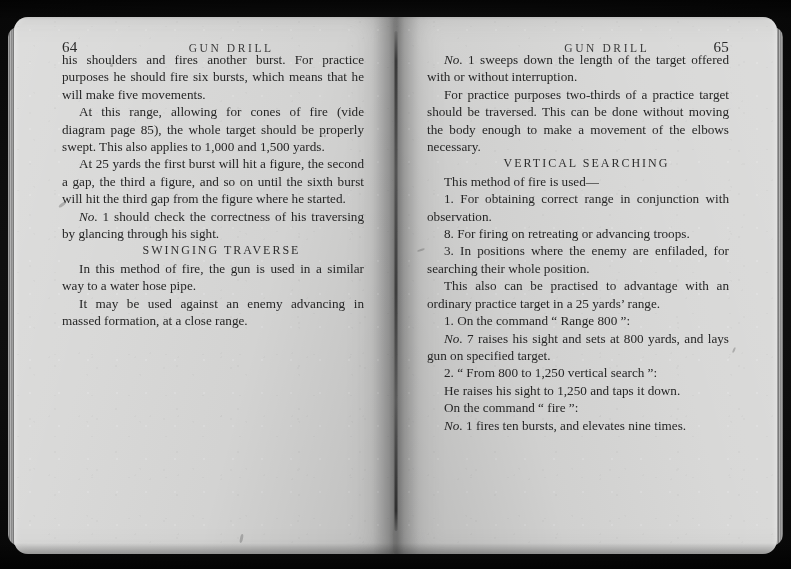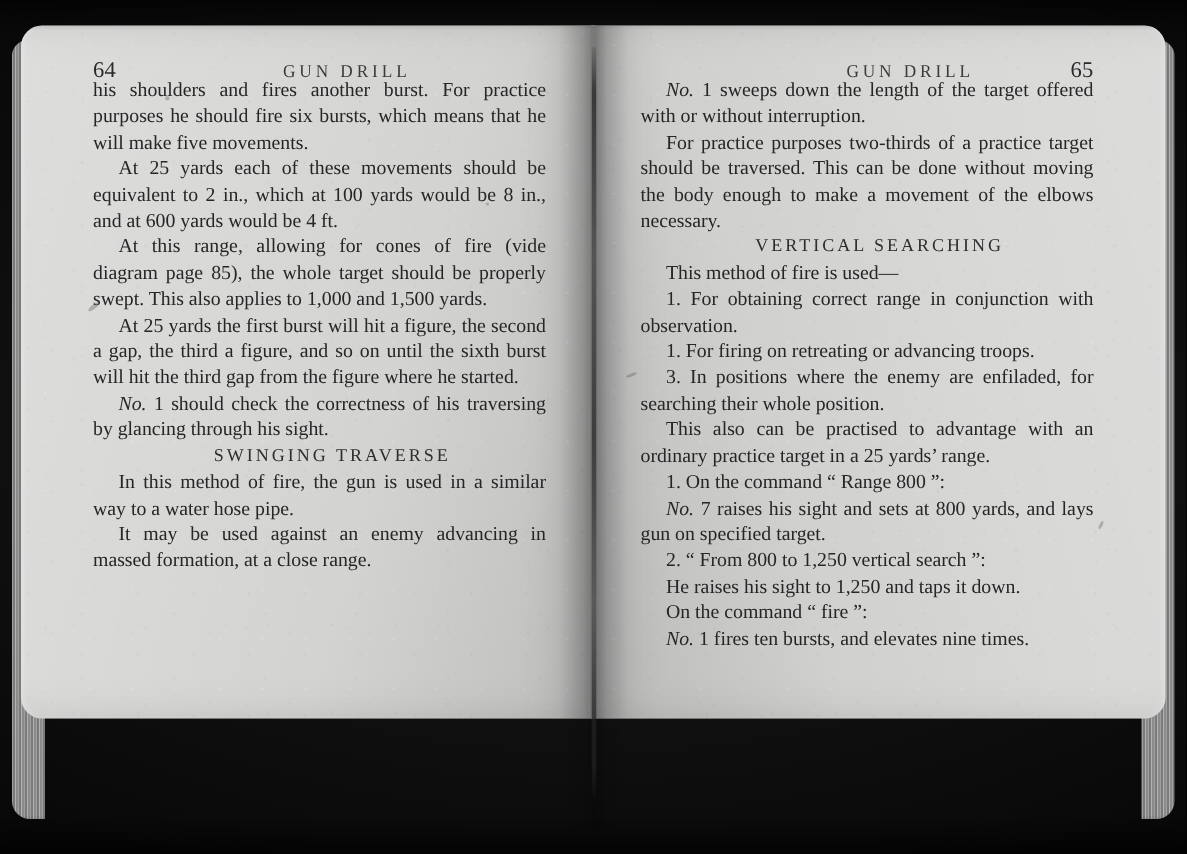--- a/index.html
+++ b/index.html
@@ -60,7 +60,7 @@
     position: absolute;
     top: 0;
     width: 384px;
-    height: 462px;
+    height: 537px;
     background: #d7d7d6;
     overflow: hidden;
   }

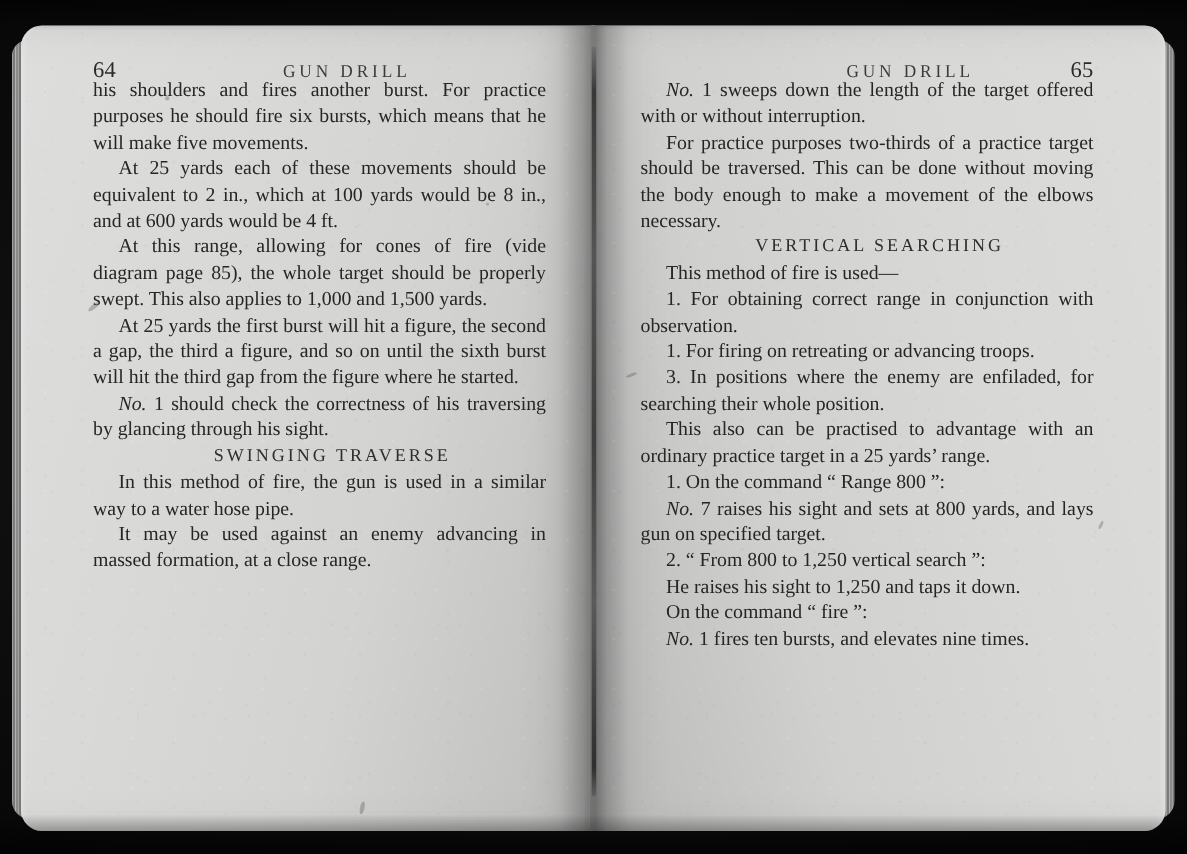--- a/index.html
+++ b/index.html
@@ -266,7 +266,6 @@
 
         <div class="body-col">
           <p class="noindent">his shoulders and fires another burst. For practice purposes he should fire six bursts, which means that he will make five movements.</p>
-          <p>At 25 yards each of these movements should be equivalent to 2 in., which at 100 yards would be 8 in., and at 600 yards would be 4 ft.</p>
           <p>At this range, allowing for cones of fire (vide diagram page 85), the whole target should be properly swept.  This also applies to 1,000 and 1,500 yards.</p>
           <p>At 25 yards the first burst will hit a figure, the second a gap, the third a figure, and so on until the sixth burst will hit the third gap from the figure where he started.</p>
 

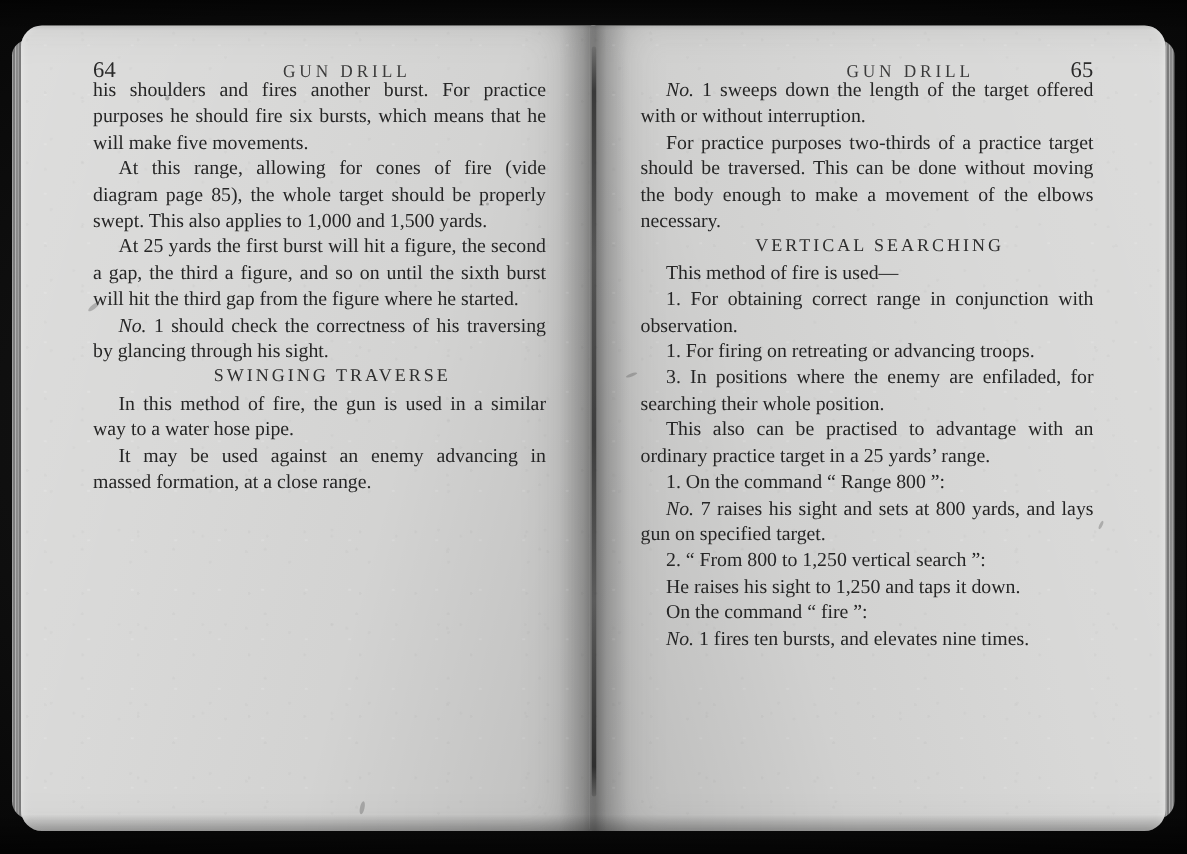--- a/index.html
+++ b/index.html
@@ -307,7 +307,7 @@
           <p>This method of fire is used—</p>
 
           <p>1. For obtaining correct range in conjunction with observation.</p>
-          <p>1. For firing on retreating or advancing troops.</p>
+          <p>8. For firing on retreating or advancing troops.</p>
           <p>3. In positions where the enemy are enfiladed, for searching their whole position.</p>
 
           <p>This also can be practised to advantage with an ordinary practice target in a 25 yards’ range.</p>

